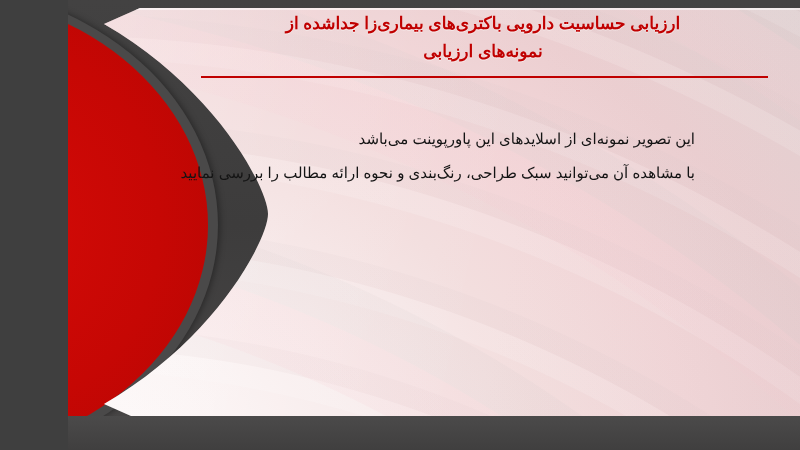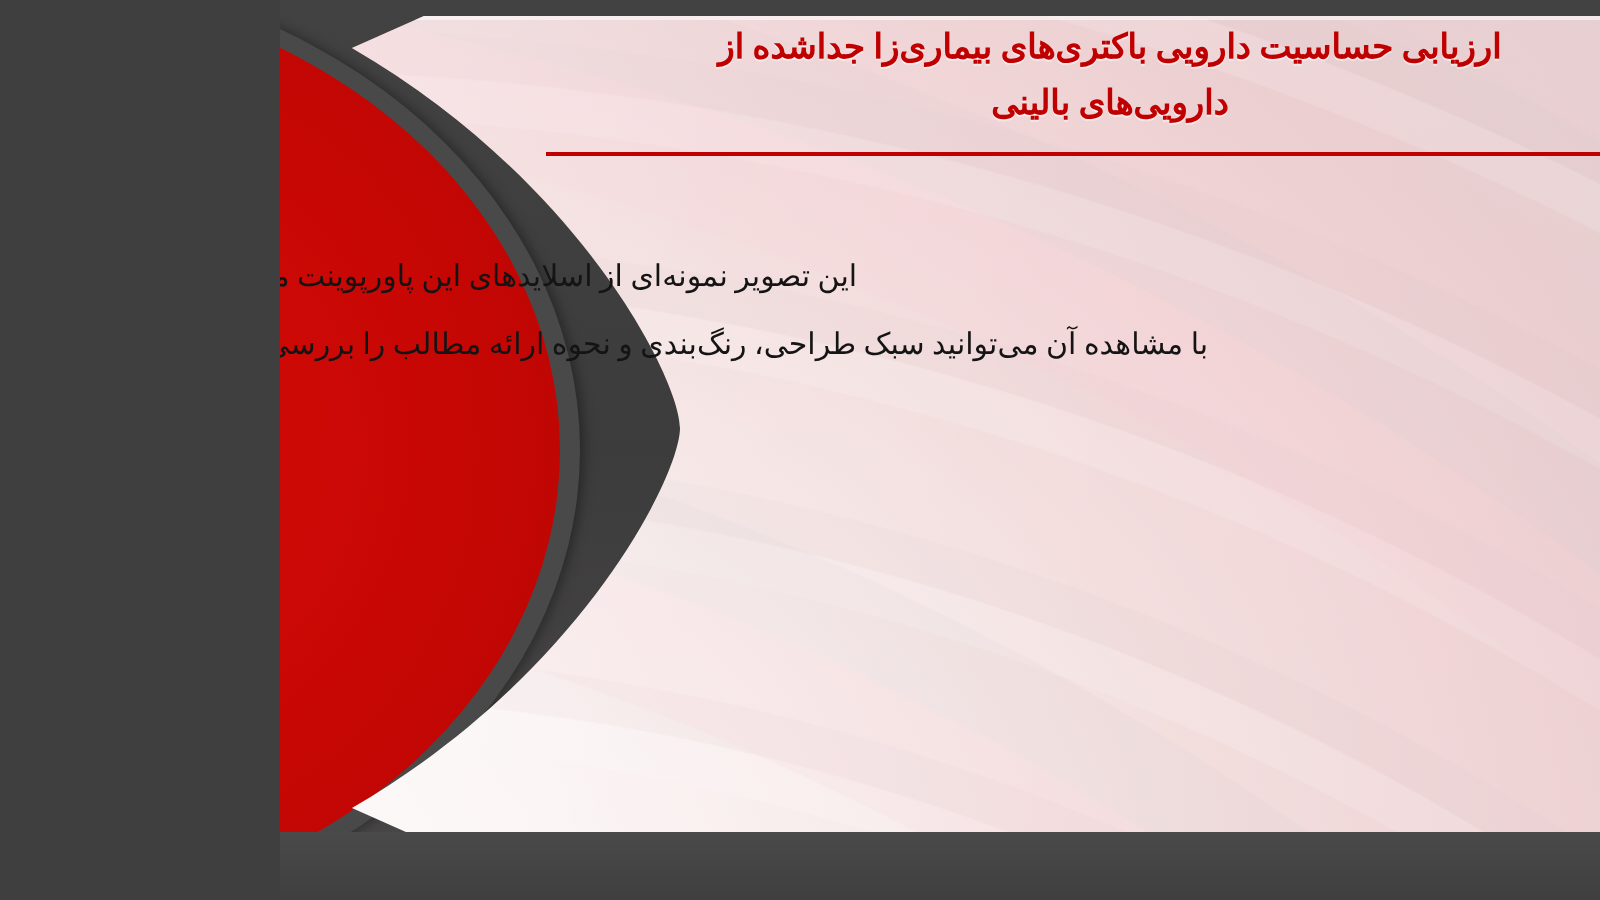--- a/index.html
+++ b/index.html
@@ -9,11 +9,11 @@
   }
   #slide {
     position: relative;
-    width: 660px;
+    width: 732px;
     height: 450px;
     overflow: hidden;
     background: #bef264;
-    font-family: Liberation Serif, serif;
+    font-family: Liberation Sans, sans-serif;
   }
 
   

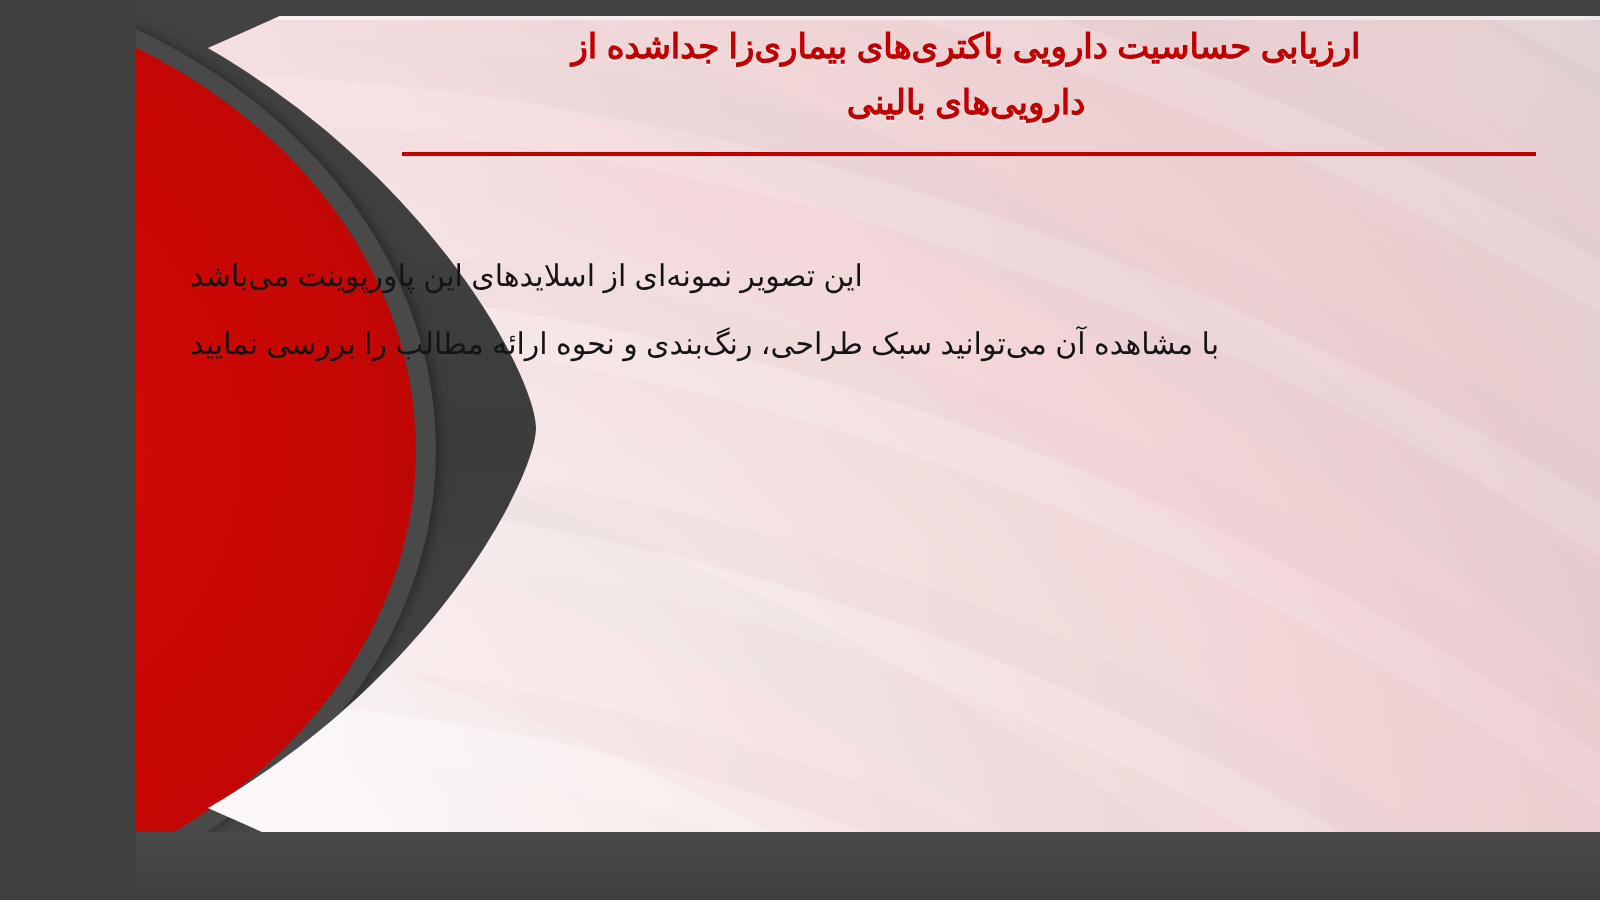--- a/index.html
+++ b/index.html
@@ -222,7 +222,7 @@
 
   <div class="title-block">
     <div class="title-line">ارزیابی حساسیت دارویی باکتری‌های بیماری‌زا جداشده از</div>
-    <div class="title-line">دارویی‌های بالینی</div>
+    <div class="title-line">نمونه‌های ارزیابی</div>
   </div>
   <div class="title-rule"></div>
 

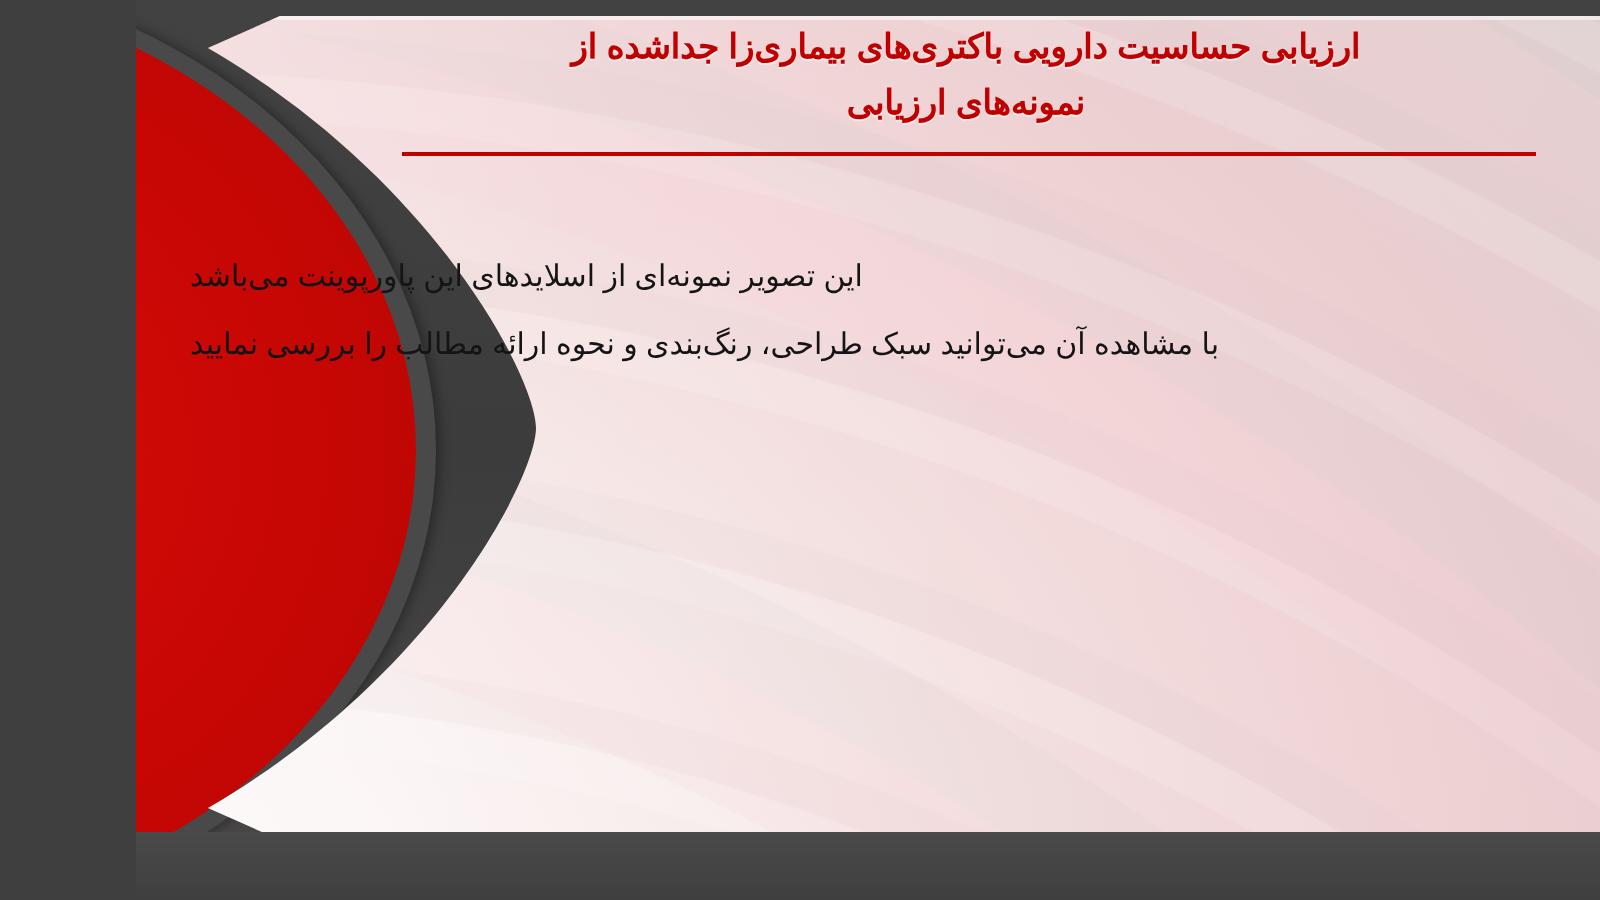--- a/index.html
+++ b/index.html
@@ -177,7 +177,7 @@
     right: 105px;
     top: 122px;
     width: 600px;
-    text-align: left;
+    text-align: right;
     direction: rtl;
   }
   .body-line {

